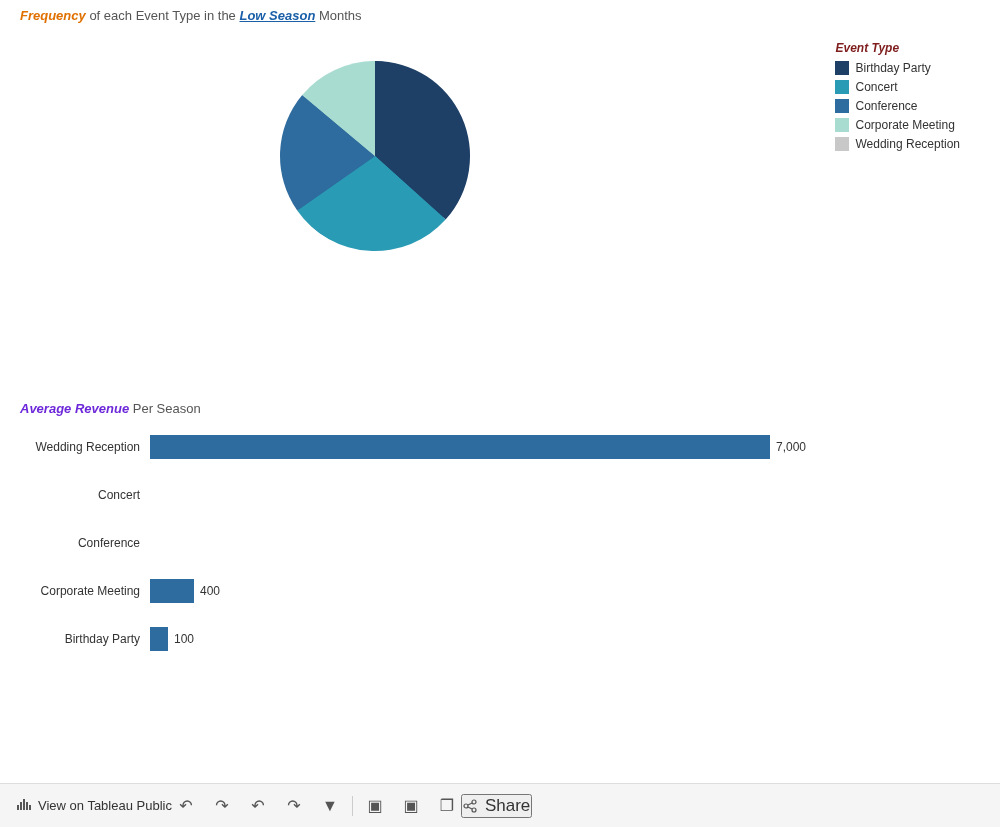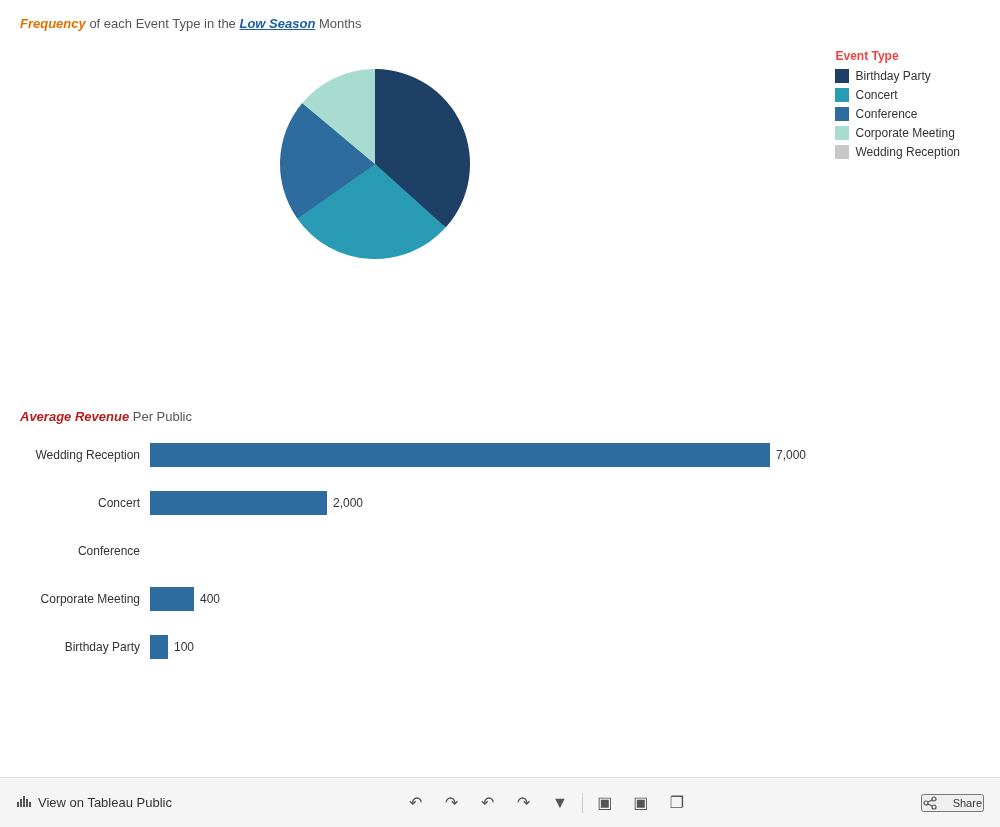--- a/index.html
+++ b/index.html
@@ -16,7 +16,7 @@
       width: 1000px;
       height: 780px;
       position: relative;
-      padding: 16px 20px;
+      padding: 8px 20px;
     }
 
     

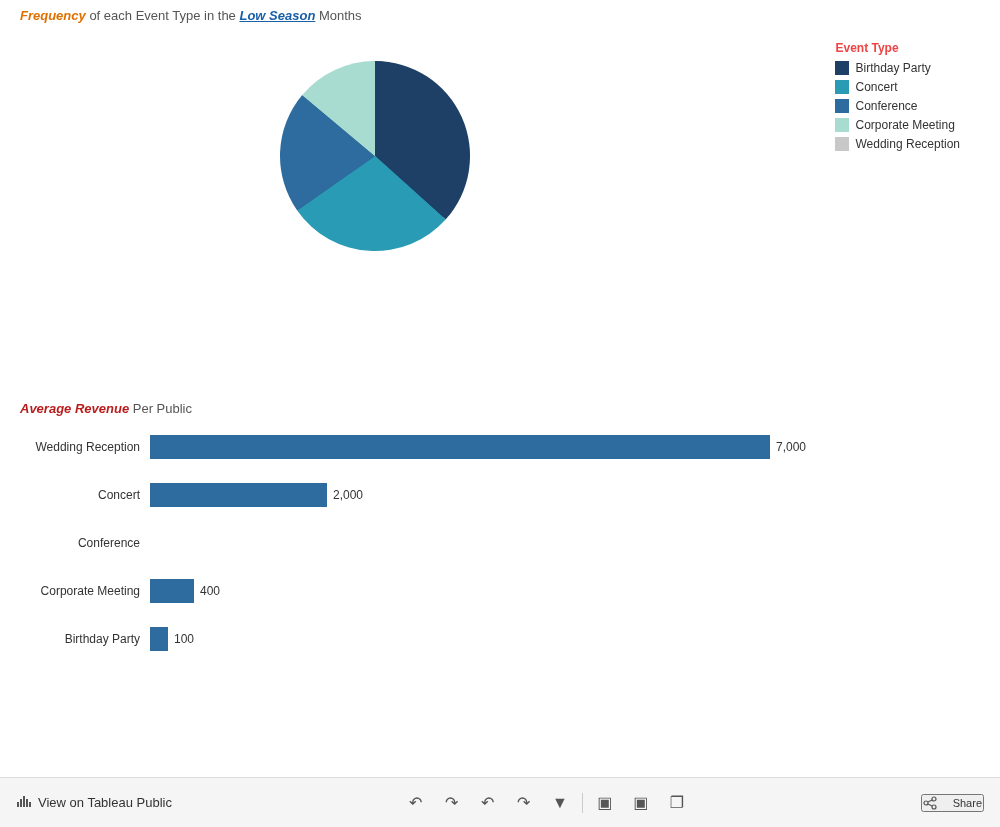--- a/index.html
+++ b/index.html
@@ -60,8 +60,9 @@
     .legend-title {
       font-size: 12px;
       font-weight: bold;
-      color: #ef4444;
+      color: #7f1d1d;
       margin-bottom: 6px;
+      font-style: italic;
     }
     .legend-item {
       display: flex;

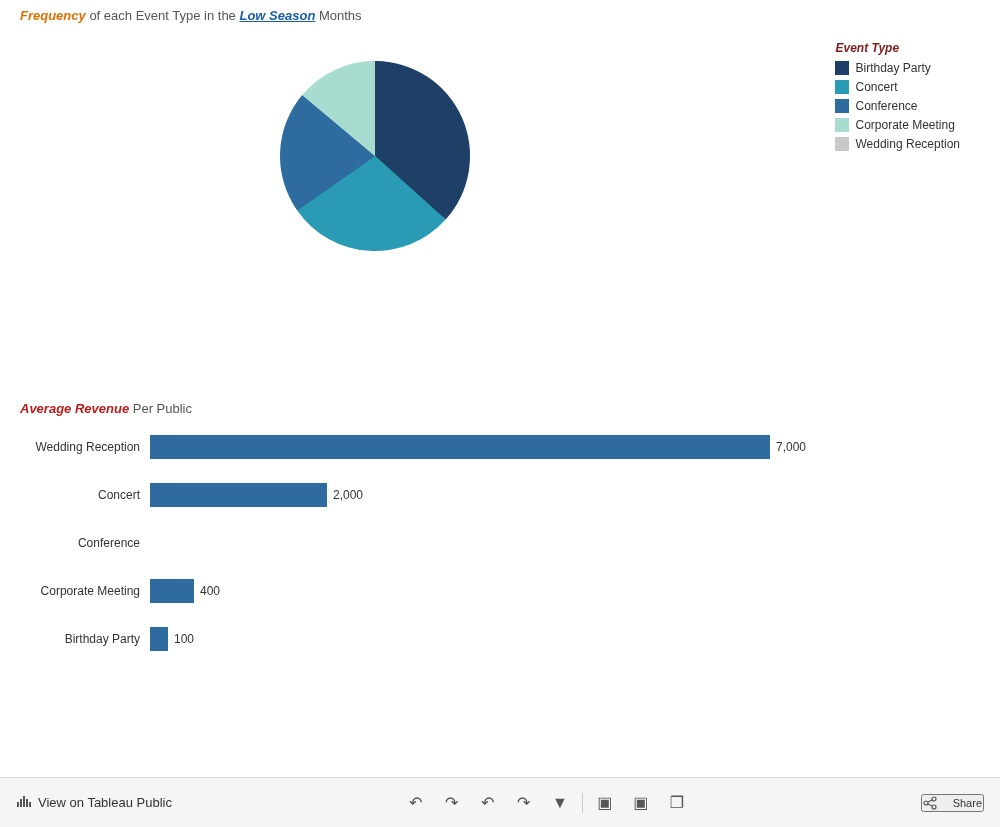--- a/index.html
+++ b/index.html
@@ -90,7 +90,7 @@
       margin-bottom: 16px;
     }
     .bar-chart-title .highlight-orange {
-      color: #b91c1c;
+      color: #6d28d9;
       font-style: italic;
       font-weight: bold;
     }

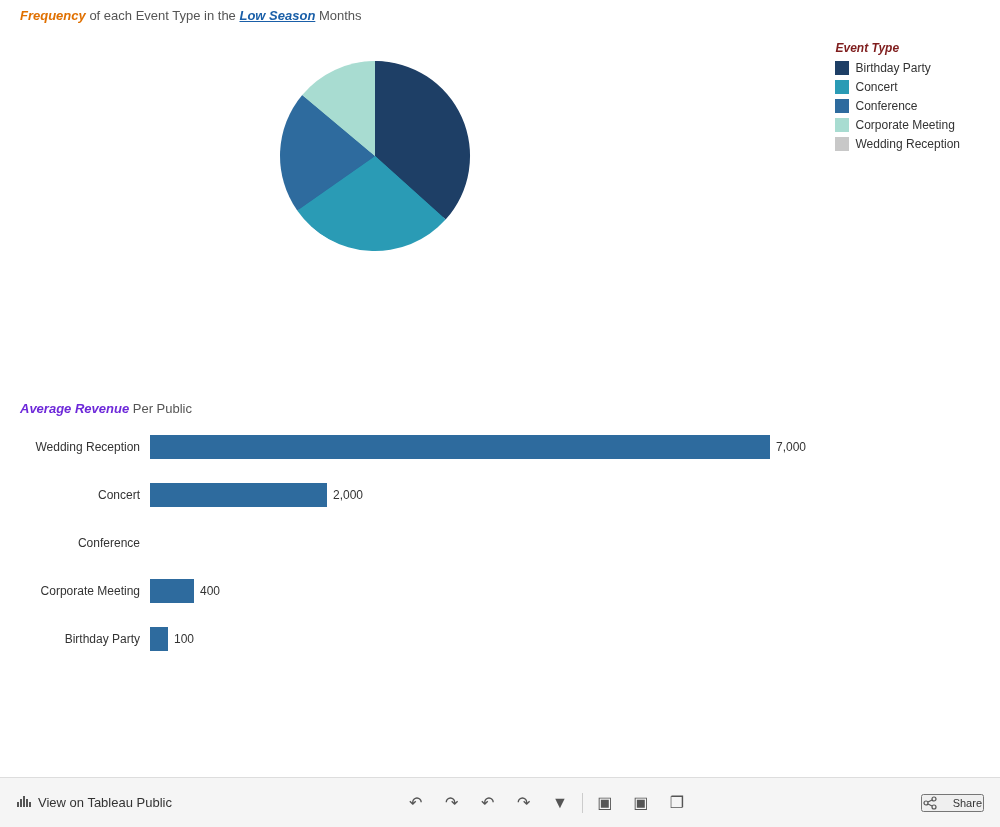--- a/index.html
+++ b/index.html
@@ -262,7 +262,7 @@
   <div class="bar-section">
     <div class="bar-chart-title">
       <span class="highlight-orange">Average Revenue</span>
-      <span> Per Public</span>
+      <span> Per Season</span>
     </div>
 
     <div class="bar-chart" id="bar-chart-container">

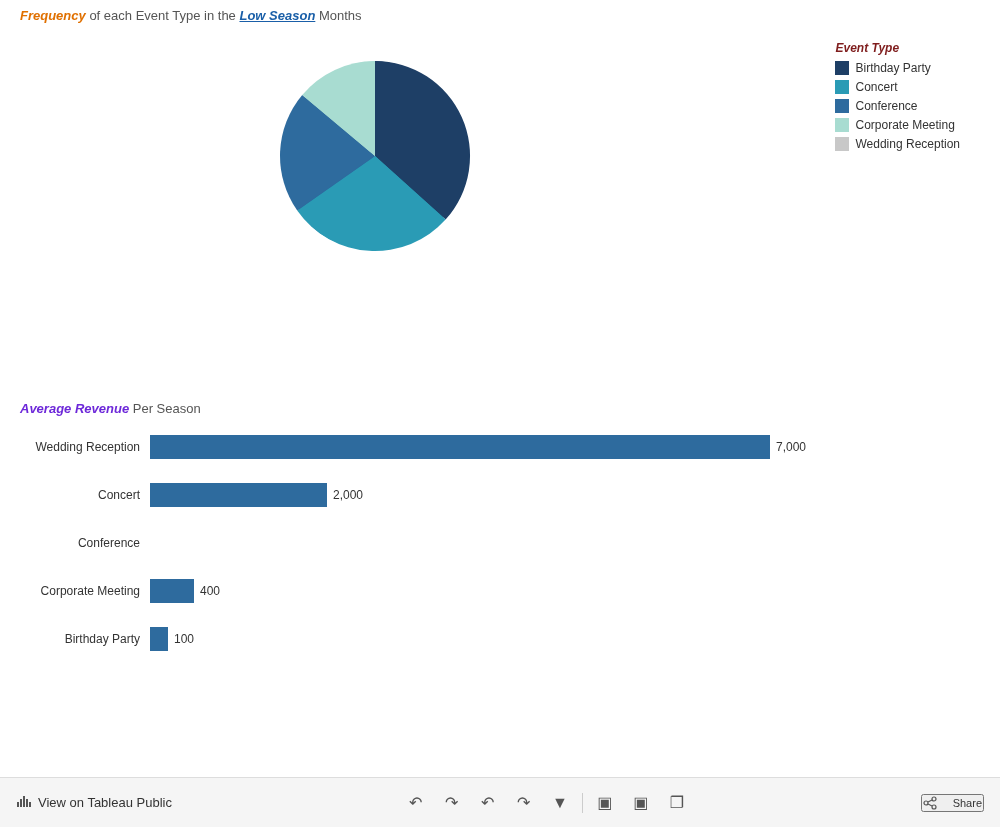--- a/index.html
+++ b/index.html
@@ -275,10 +275,6 @@
         </div>
         <div class="bar-row">
           <div class="bar-label">Concert</div>
-          <div class="bar-track">
-            <div class="bar-fill" style="width: 177px;"></div>
-            <div class="bar-value">2,000</div>
-          </div>
         </div>
         <div class="bar-row">
           <div class="bar-label">Conference</div>

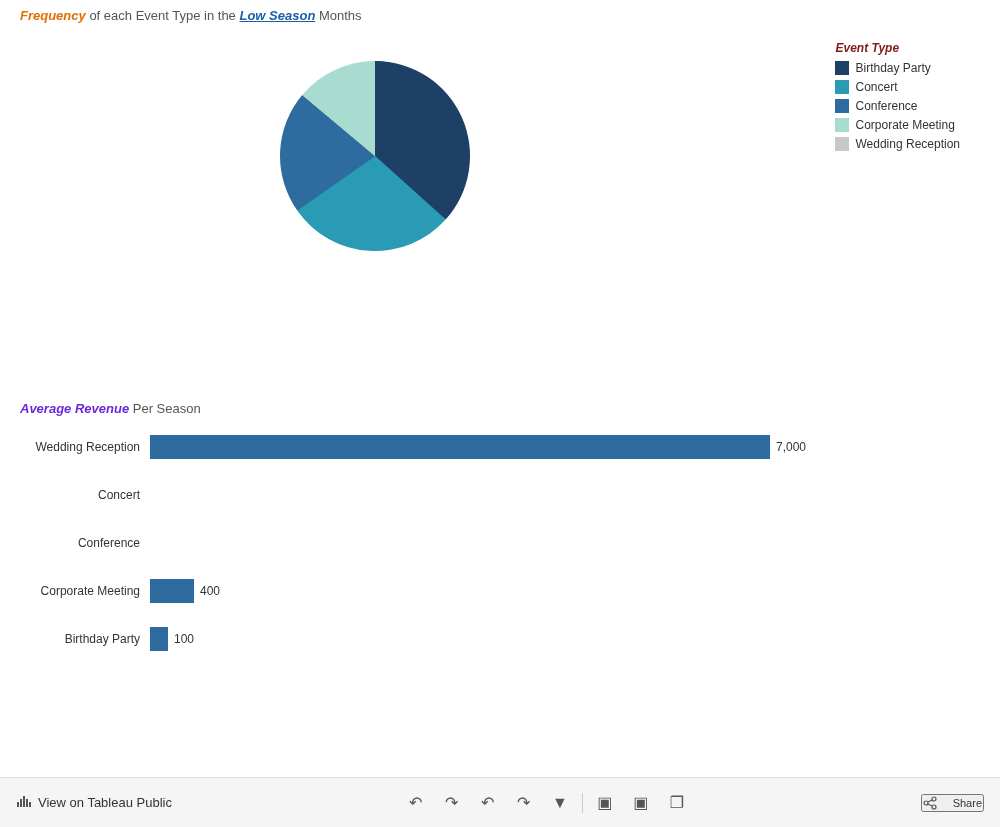--- a/index.html
+++ b/index.html
@@ -136,12 +136,12 @@
       bottom: 0;
       left: 0;
       right: 0;
-      height: 50px;
+      height: 44px;
       background: #f5f5f5;
       border-top: 1px solid #ddd;
       display: flex;
       align-items: center;
-      justify-content: space-between;
+      justify-content: flex-start;
       padding: 4px 16px;
     }
     .toolbar-left {

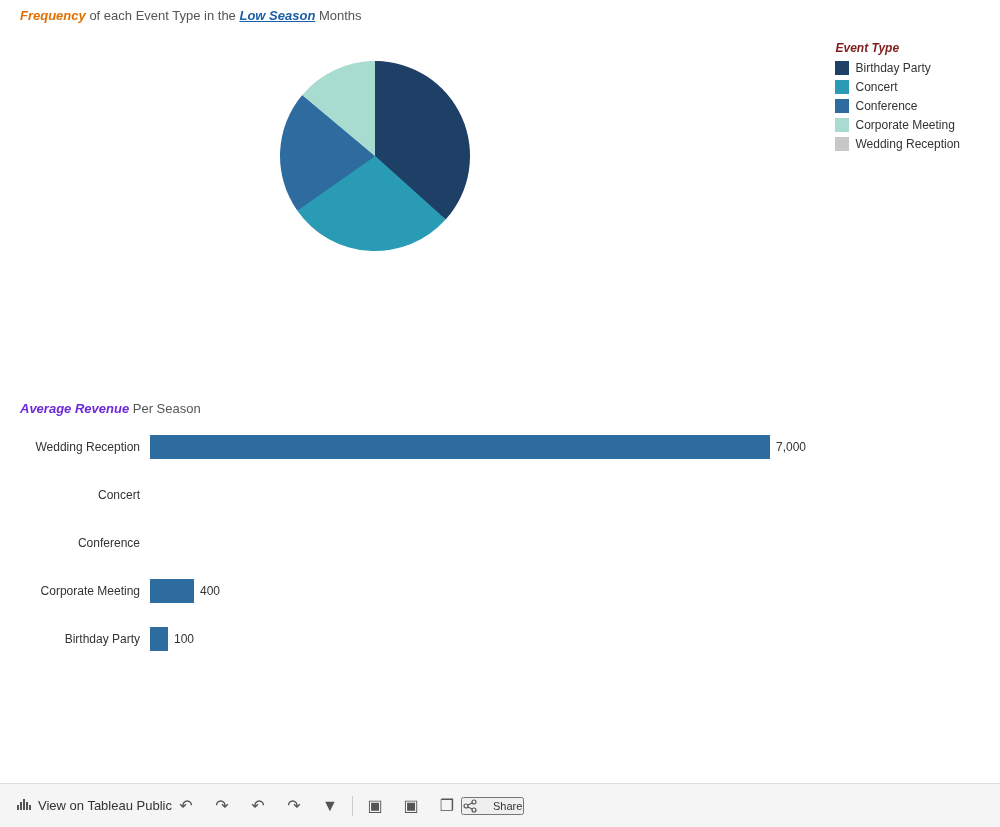--- a/index.html
+++ b/index.html
@@ -182,12 +182,12 @@
       gap: 6px;
     }
     .share-btn {
-      font-size: 11px;
+      font-size: 17px;
       color: #333;
       cursor: pointer;
       display: flex;
       align-items: center;
-      gap: 16px;
+      gap: 8px;
     }
 
     svg.pie-svg {

